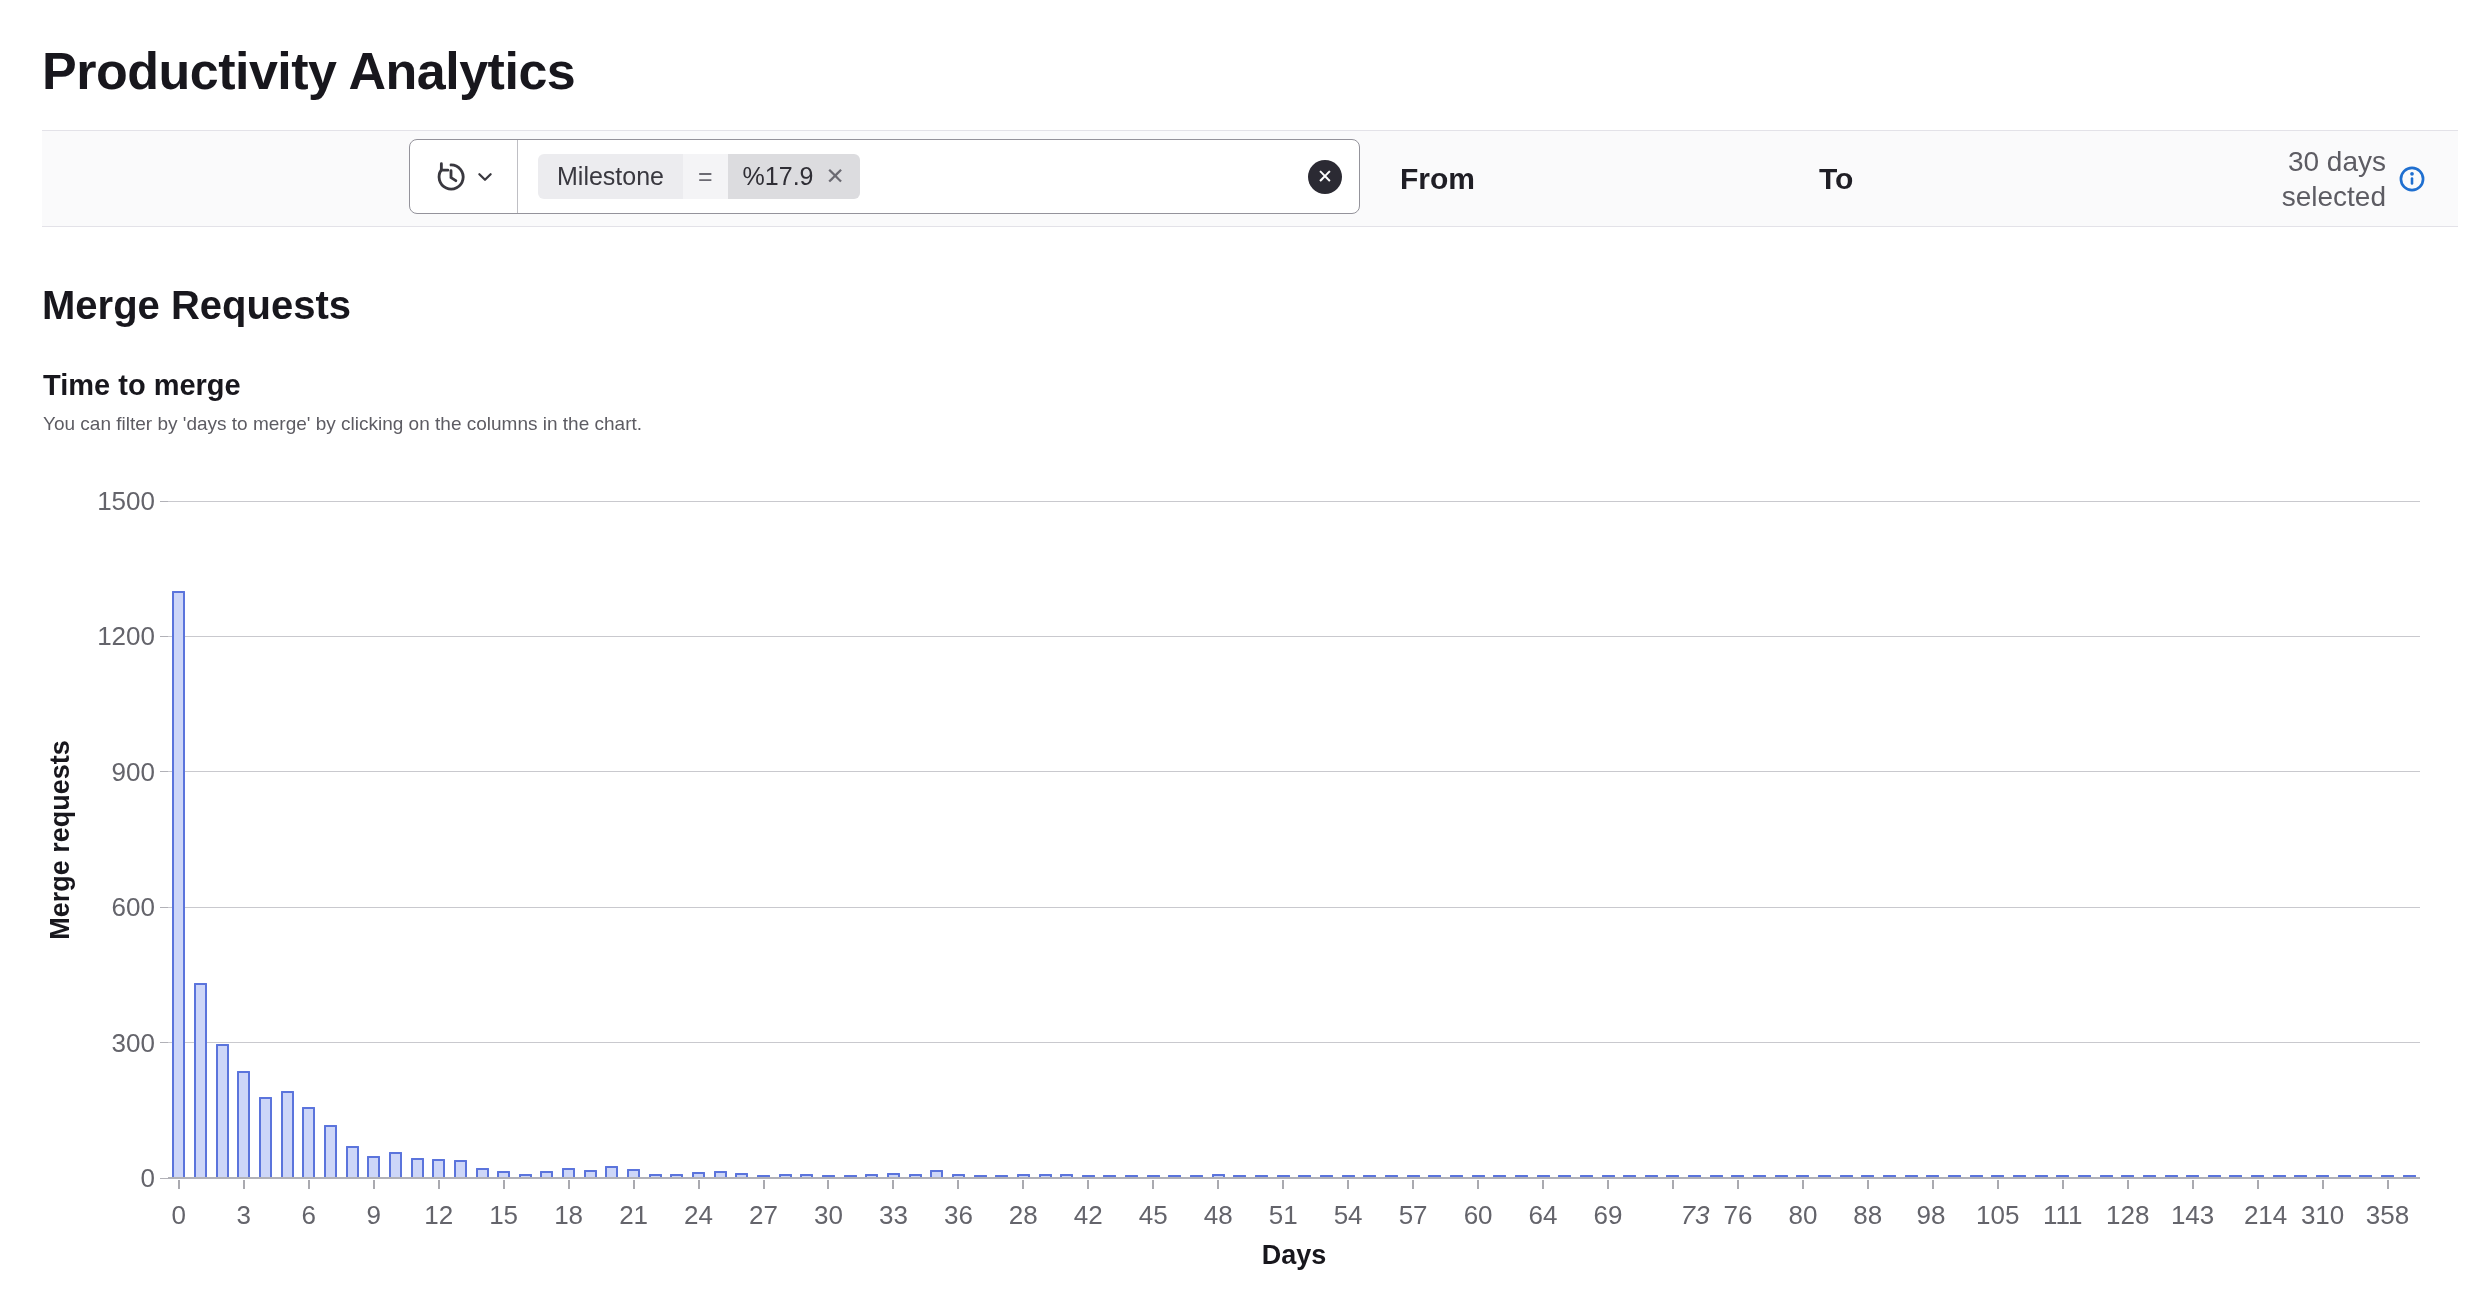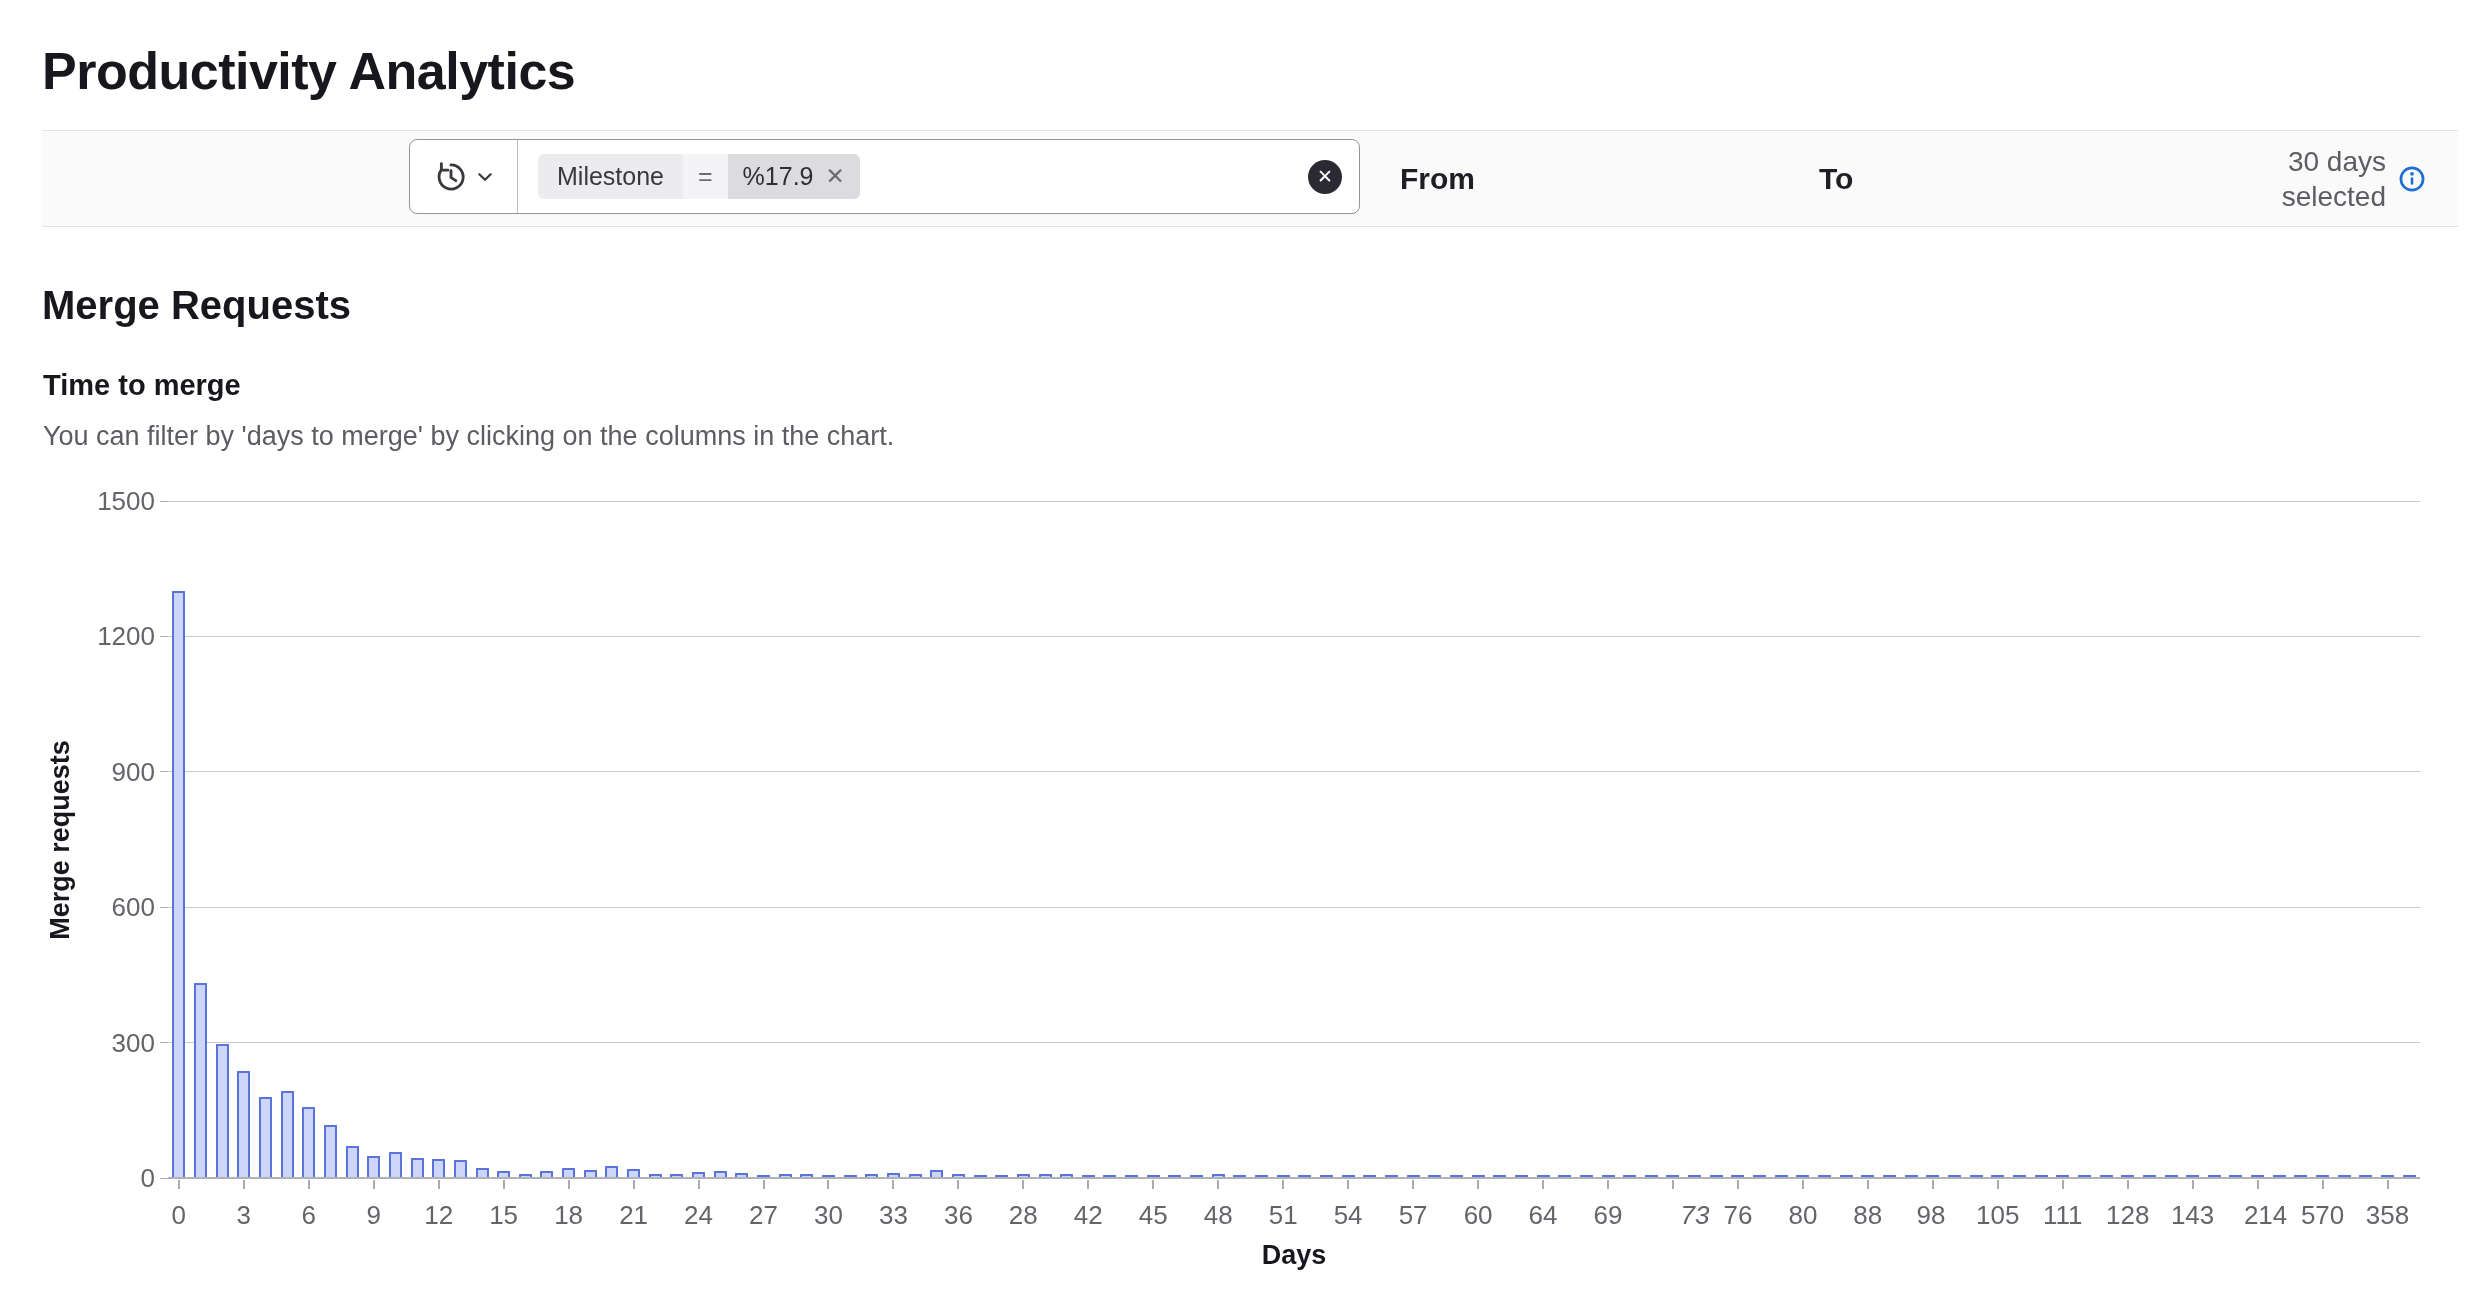--- a/index.html
+++ b/index.html
@@ -93,7 +93,7 @@
   
   .section-title { position: absolute; left: 42px; top: 250px; font-size: 40px; font-weight: 700; color: #18171d; }
   .sub-title     { position: absolute; left: 43px; top: 340px; font-size: 29px; font-weight: 700; color: #18171d; }
-  .description   { position: absolute; left: 43px; top: 394px; font-size: 27px; color: #5d5c63; }
+  .description   { position: absolute; left: 43px; top: 394px; font-size: 19px; color: #5d5c63; }
 
   
   #chart { position: absolute; left: 0; top: 0; width: 2484px; height: 1298px; }

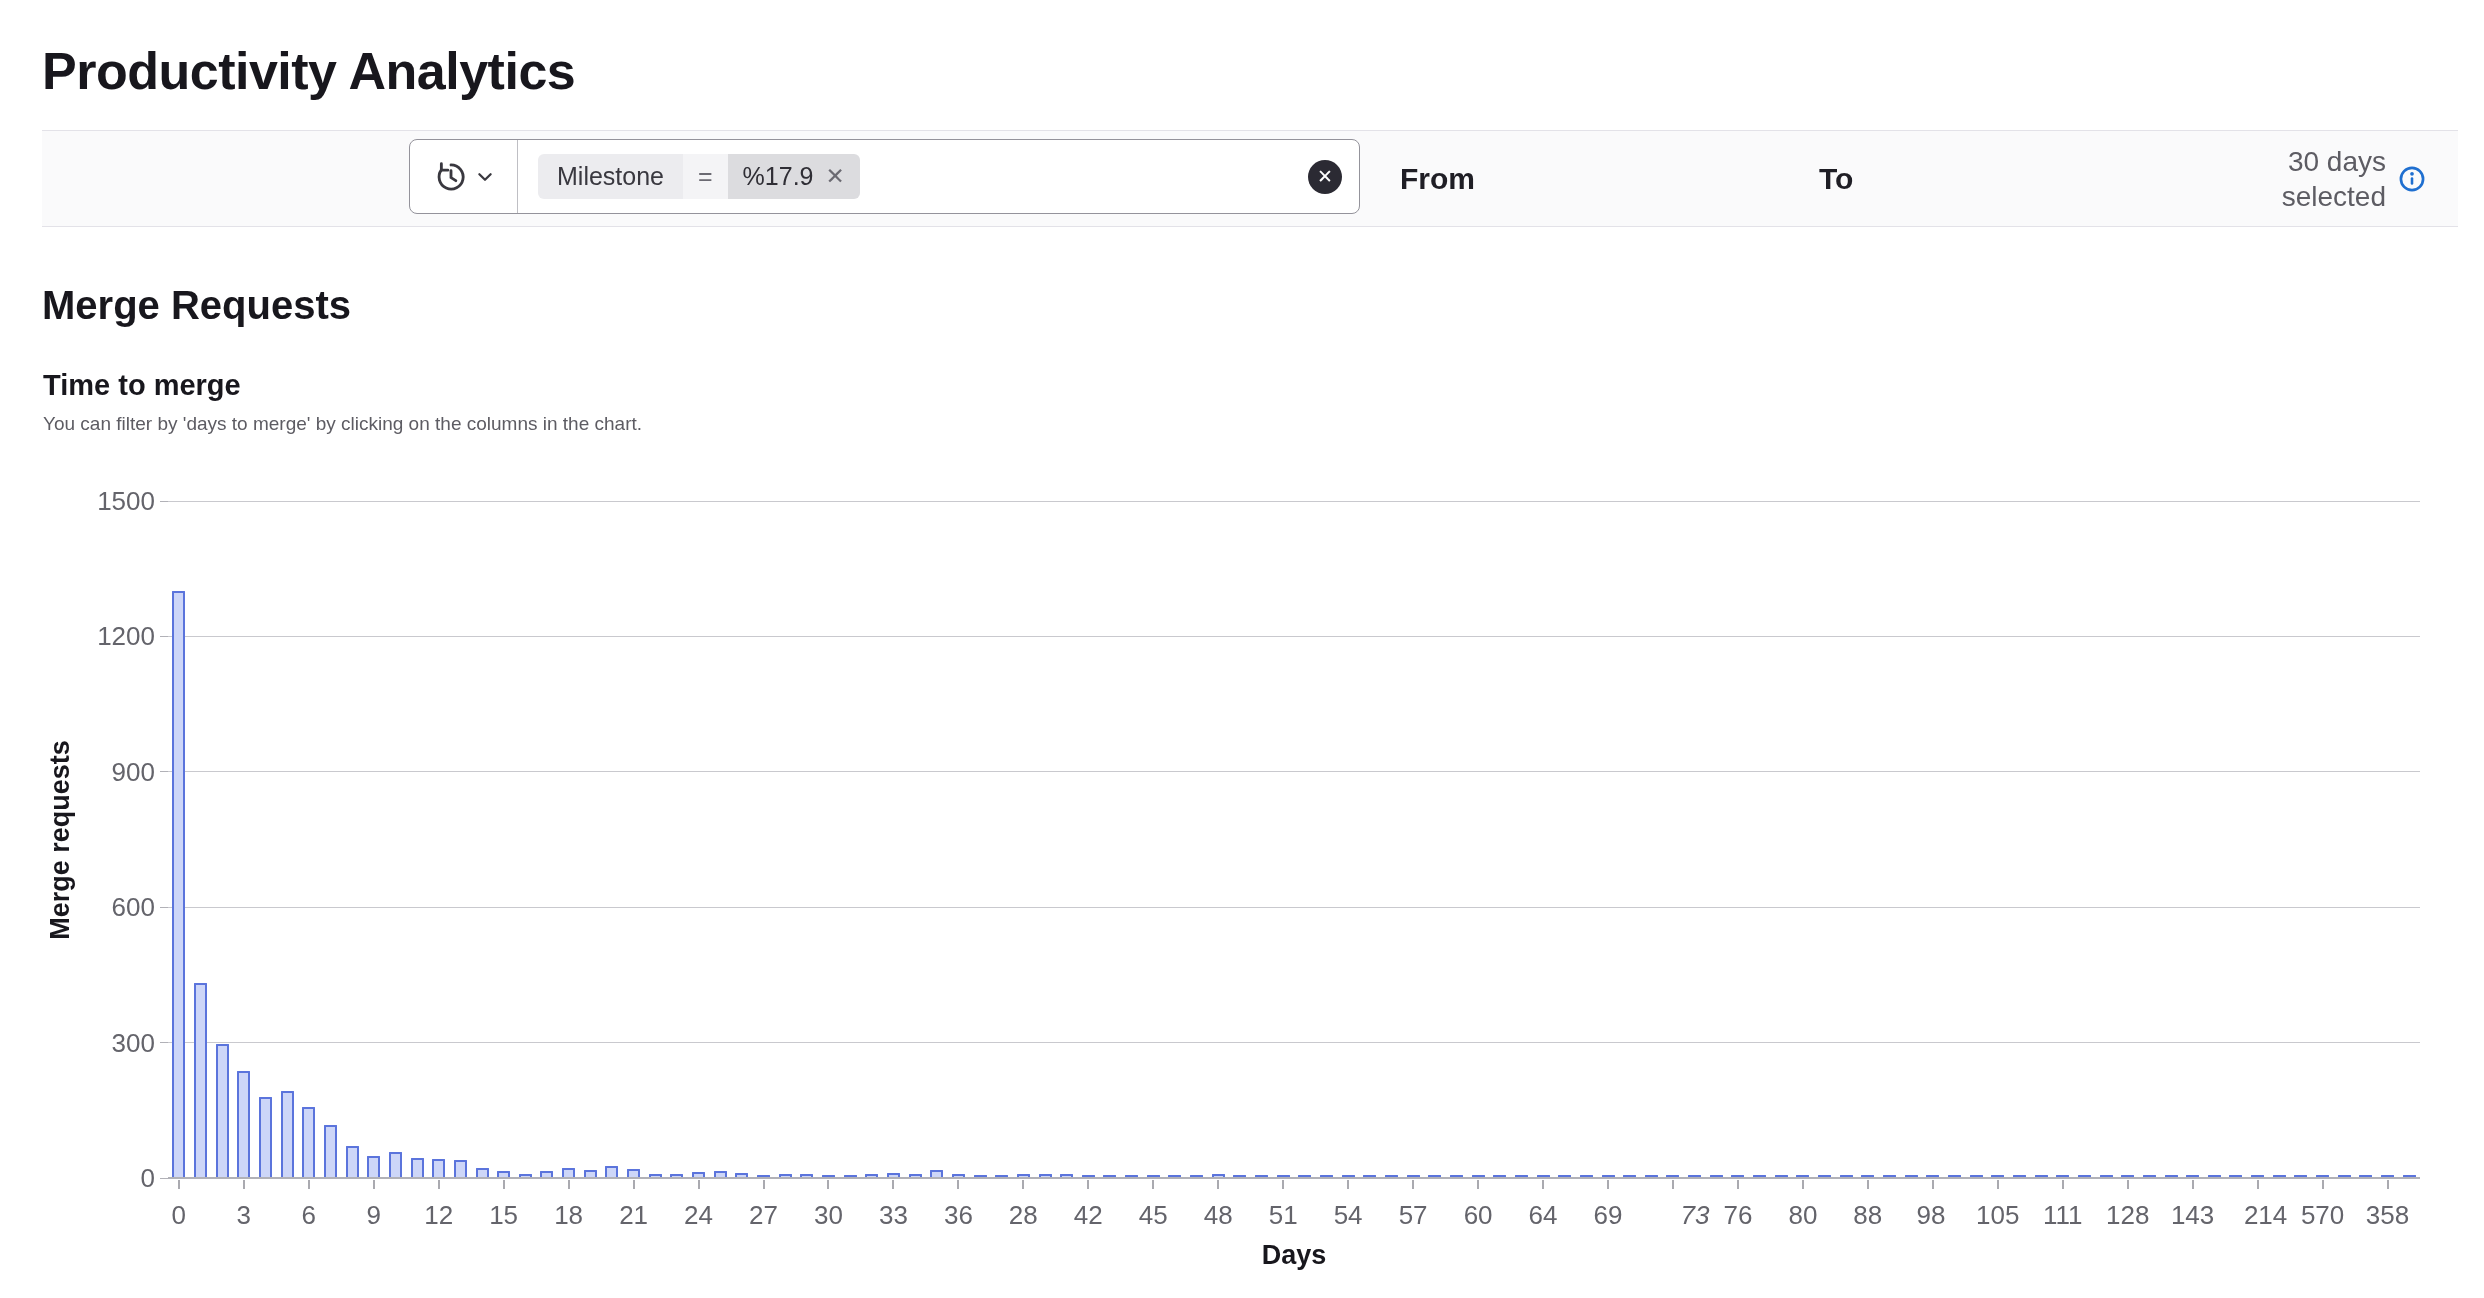--- a/index.html
+++ b/index.html
@@ -376,7 +376,7 @@
     <div class="xtick-mark" style="left: 2257.6px;"></div>
     <div class="xtick-label" style="left: 2257.6px; margin-left: 8px;">214</div>
     <div class="xtick-mark" style="left: 2322.6px;"></div>
-    <div class="xtick-label" style="left: 2322.6px;">570</div>
+    <div class="xtick-label" style="left: 2322.6px;">310</div>
     <div class="xtick-mark" style="left: 2387.5px;"></div>
     <div class="xtick-label" style="left: 2387.5px;">358</div>
   </div>

